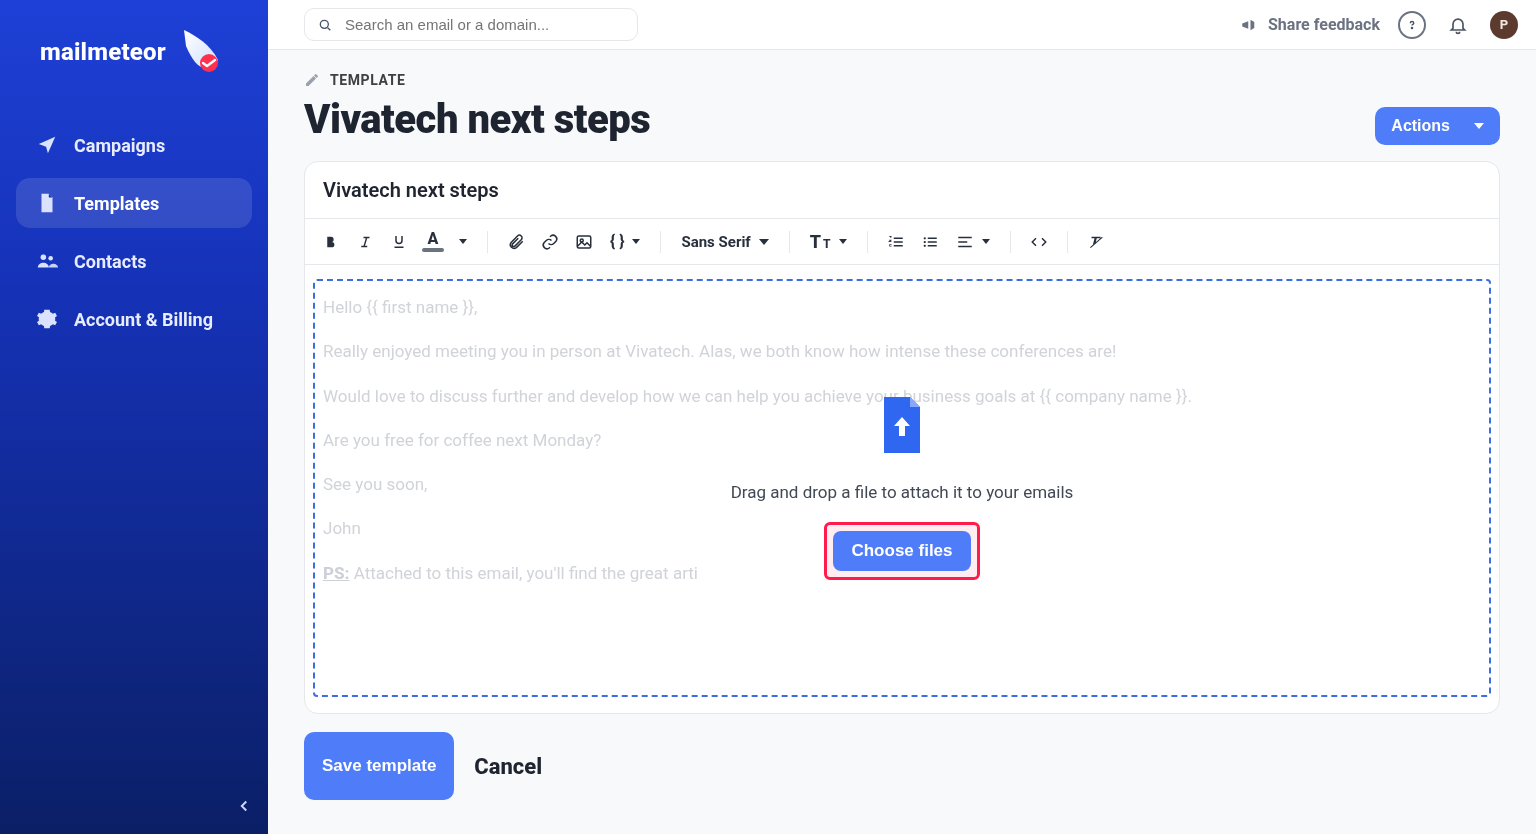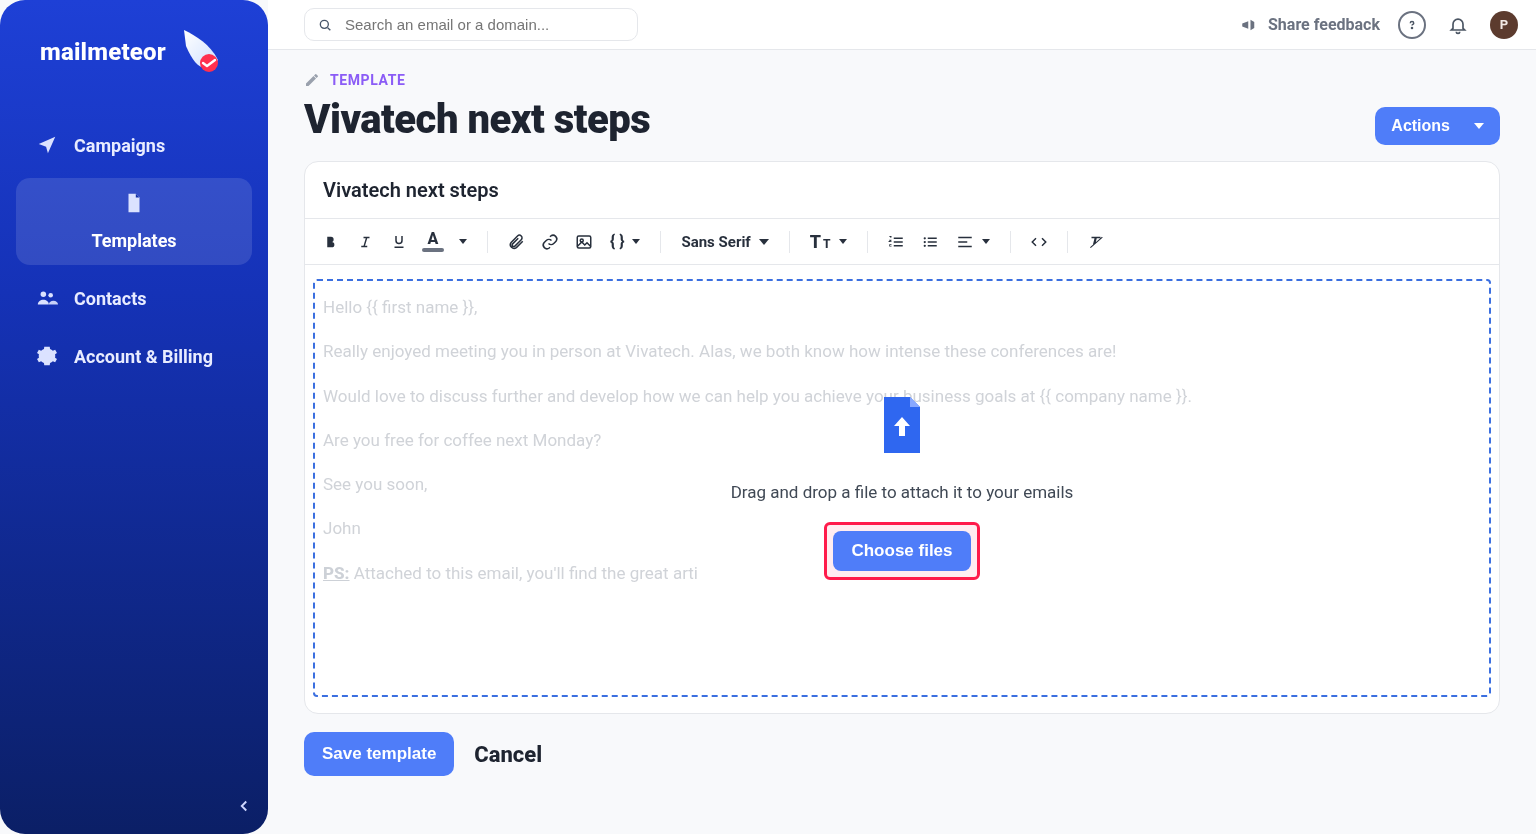--- a/index.html
+++ b/index.html
@@ -27,7 +27,6 @@
     width:268px;flex:0 0 268px;color:#fff;
     background:linear-gradient(180deg,var(--sidebar-from) 0%, #1532b7 35%, var(--sidebar-to) 100%);
     position:relative;
-    border-radius:25px;
   }
   .brand{
     display:flex;align-items:center;gap:10px;

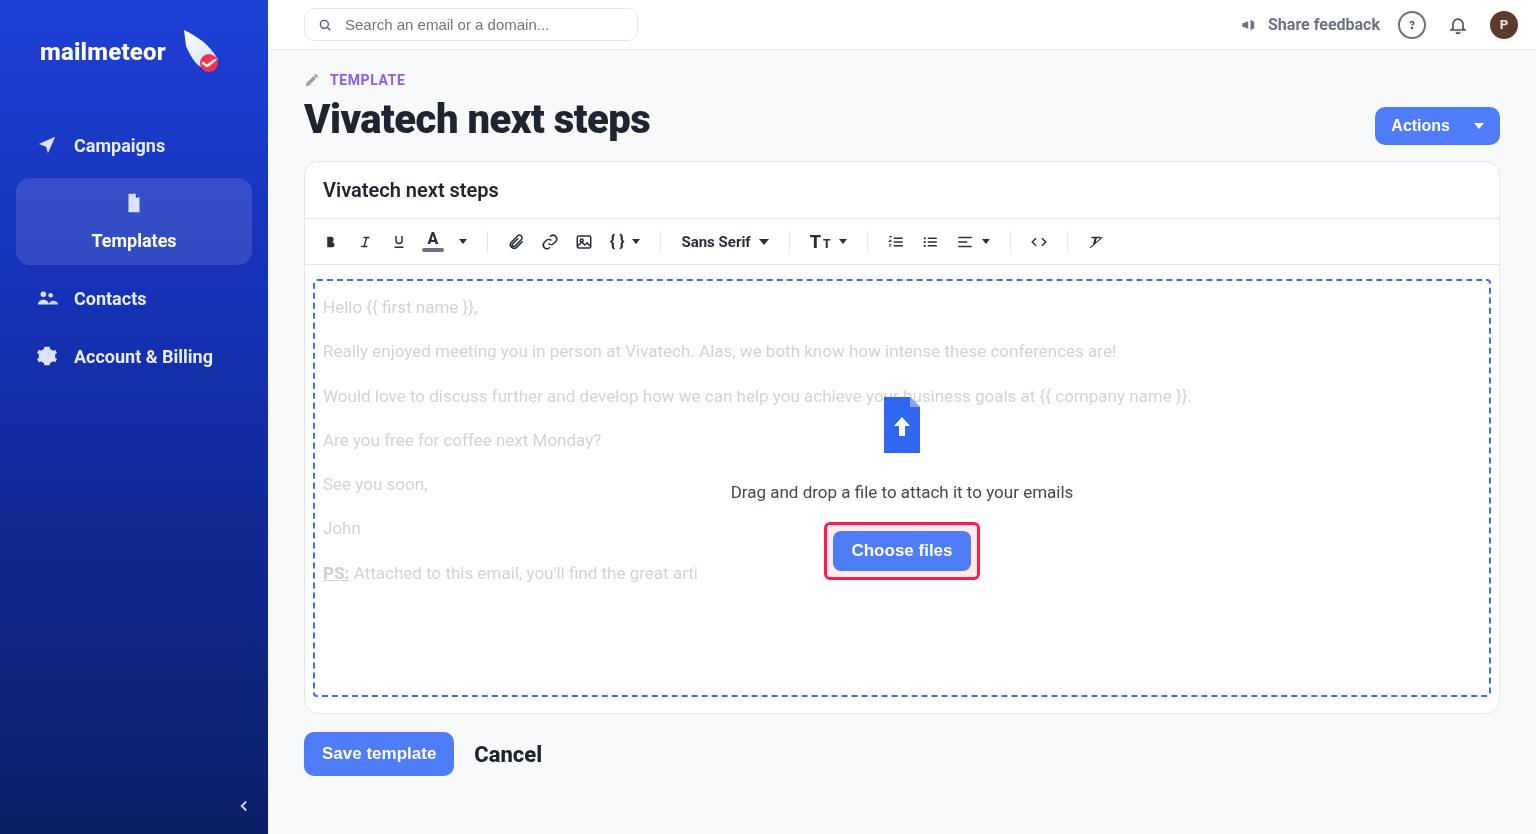--- a/index.html
+++ b/index.html
@@ -63,7 +63,7 @@
   .avatar{width:28px;height:28px;border-radius:999px;background:#5c3b2e;color:#f3e9e4;display:inline-flex;align-items:center;justify-content:center;font-weight:700;font-size:13px;}
 
   .content{padding:22px 36px 28px 36px;overflow:auto;}
-  .crumb{display:flex;align-items:center;gap:10px;color:#8b5cf6;text-transform:uppercase;letter-spacing:0.6px;font-size:14px;font-weight:700;}
+  .crumb{display:flex;align-items:center;gap:10px;color:#404040;text-transform:uppercase;letter-spacing:0.6px;font-size:14px;font-weight:700;}
   .crumb .icon{width:16px;height:16px;color:#9aa1ad;}
   .page-header{display:flex;align-items:center;justify-content:space-between;margin-top:2px;}
   .page-title{font-size:40px;font-weight:900;letter-spacing:-0.5px;margin:6px 0 18px 0;}

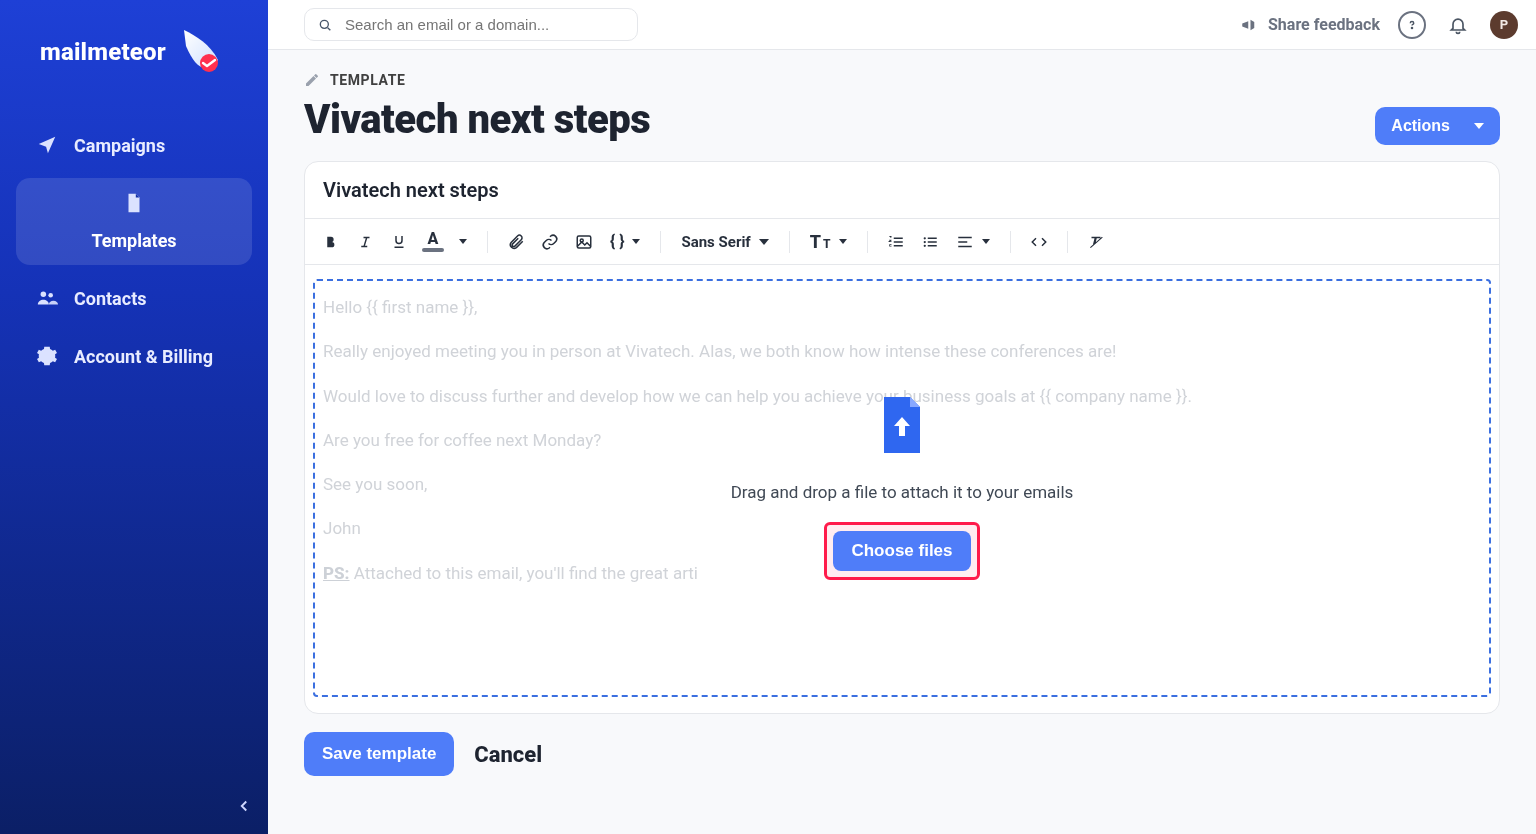--- a/index.html
+++ b/index.html
@@ -42,7 +42,7 @@
     color:#e8ecff;cursor:pointer;font-weight:700;font-size:18px;
   }
   .nav-item .icon{width:22px;height:22px;display:inline-flex;align-items:center;justify-content:center;color:#dbe2ff;}
-  .nav-item.active{background:rgba(255,255,255,0.12);color:#ffffff;flex-direction:column;}
+  .nav-item.active{background:rgba(255,255,255,0.12);color:#ffffff;}
   .collapse-handle{
     position:absolute;right:10px;bottom:14px;width:28px;height:28px;display:flex;align-items:center;justify-content:center;color:#cfd7ff;cursor:pointer;border-radius:8px;
   }

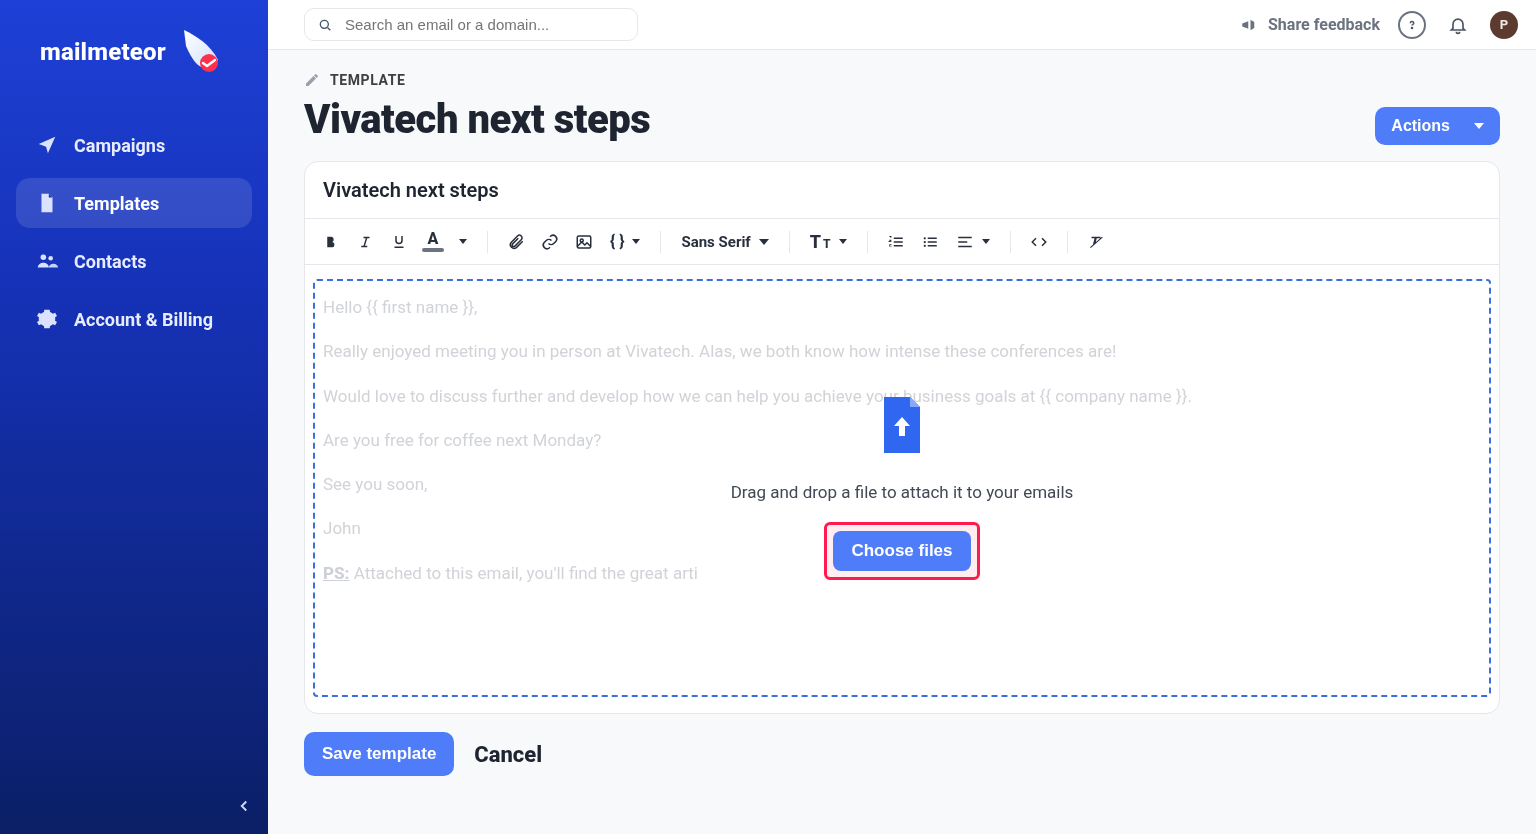--- a/index.html
+++ b/index.html
@@ -102,7 +102,7 @@
   .choose-btn{background:#4f7df9;color:#fff;border:none;border-radius:8px;padding:10px 18px;font-weight:800;font-size:17px;cursor:pointer;}
 
   .footer{display:flex;align-items:center;gap:20px;margin-top:18px;}
-  .save-btn{background:#4f7df9;color:#fff;border:none;border-radius:10px;padding:12px 18px;font-weight:800;font-size:17px;cursor:pointer;}
+  .save-btn{background:#4f7df9;color:#fff;border:none;border-radius:10px;padding:24px 18px;font-weight:800;font-size:17px;cursor:pointer;}
   .cancel-link{color:#1e2430;font-weight:800;font-size:22px;cursor:pointer;}
 
   

